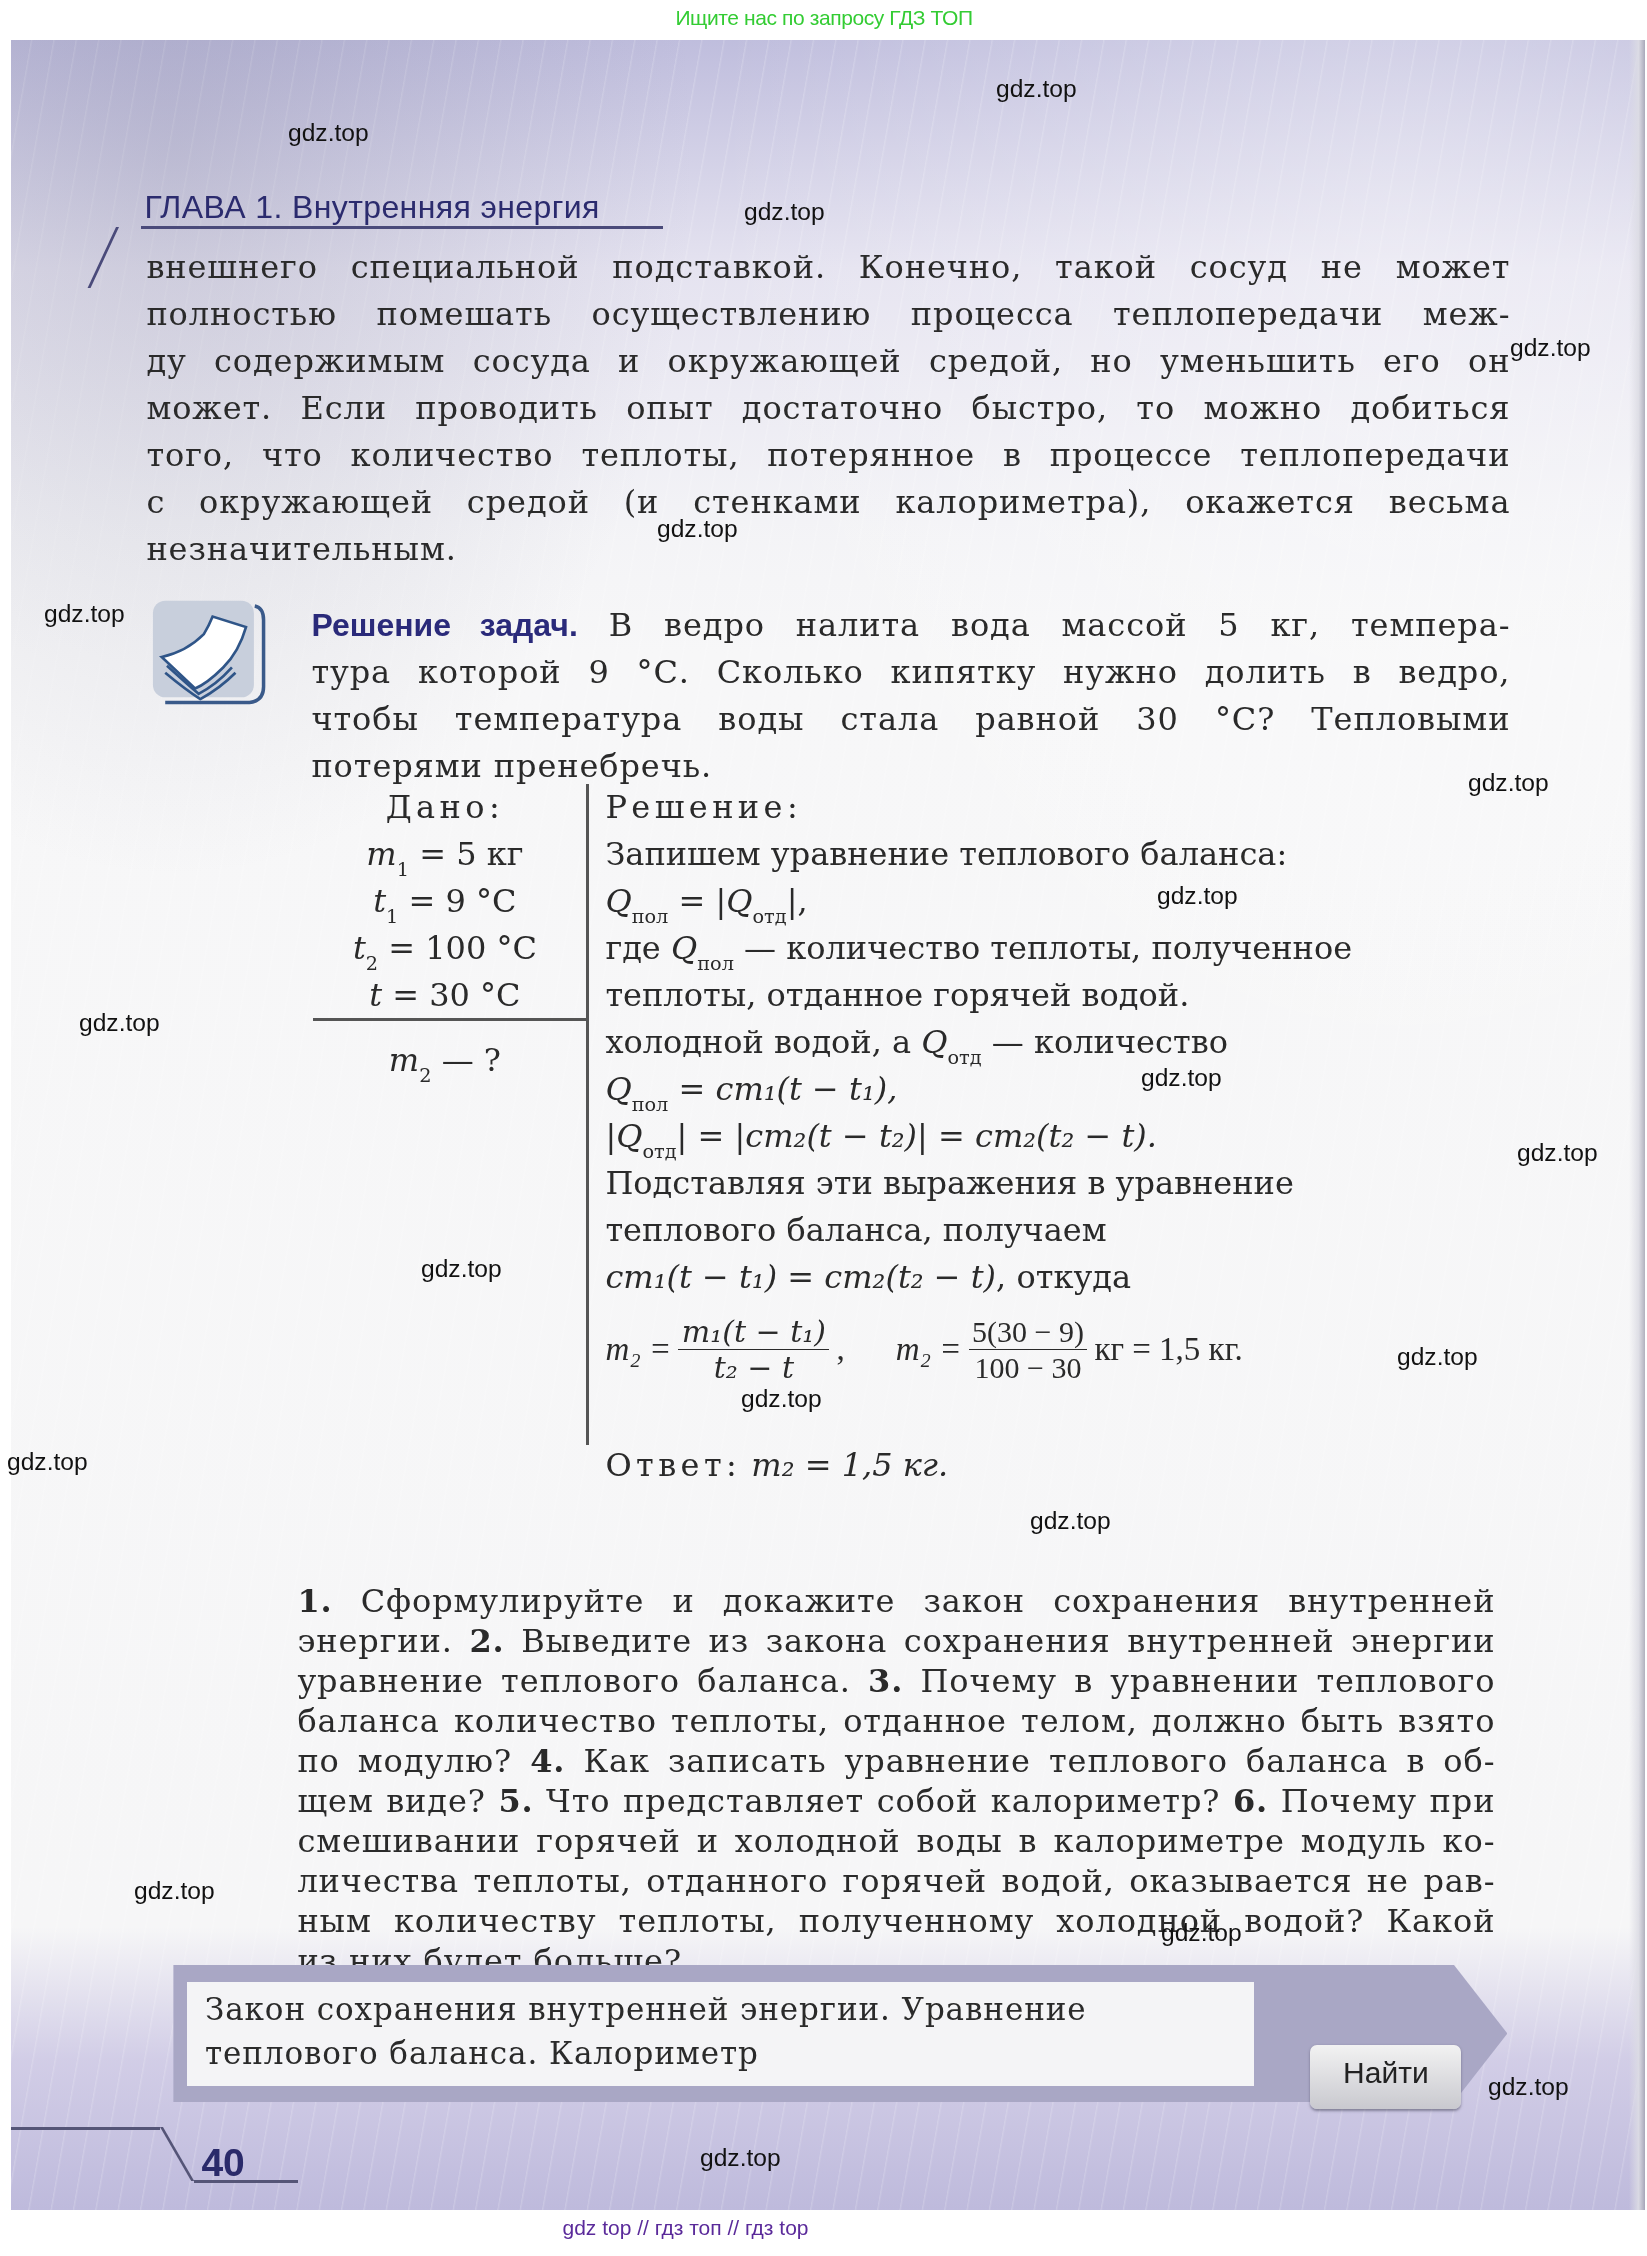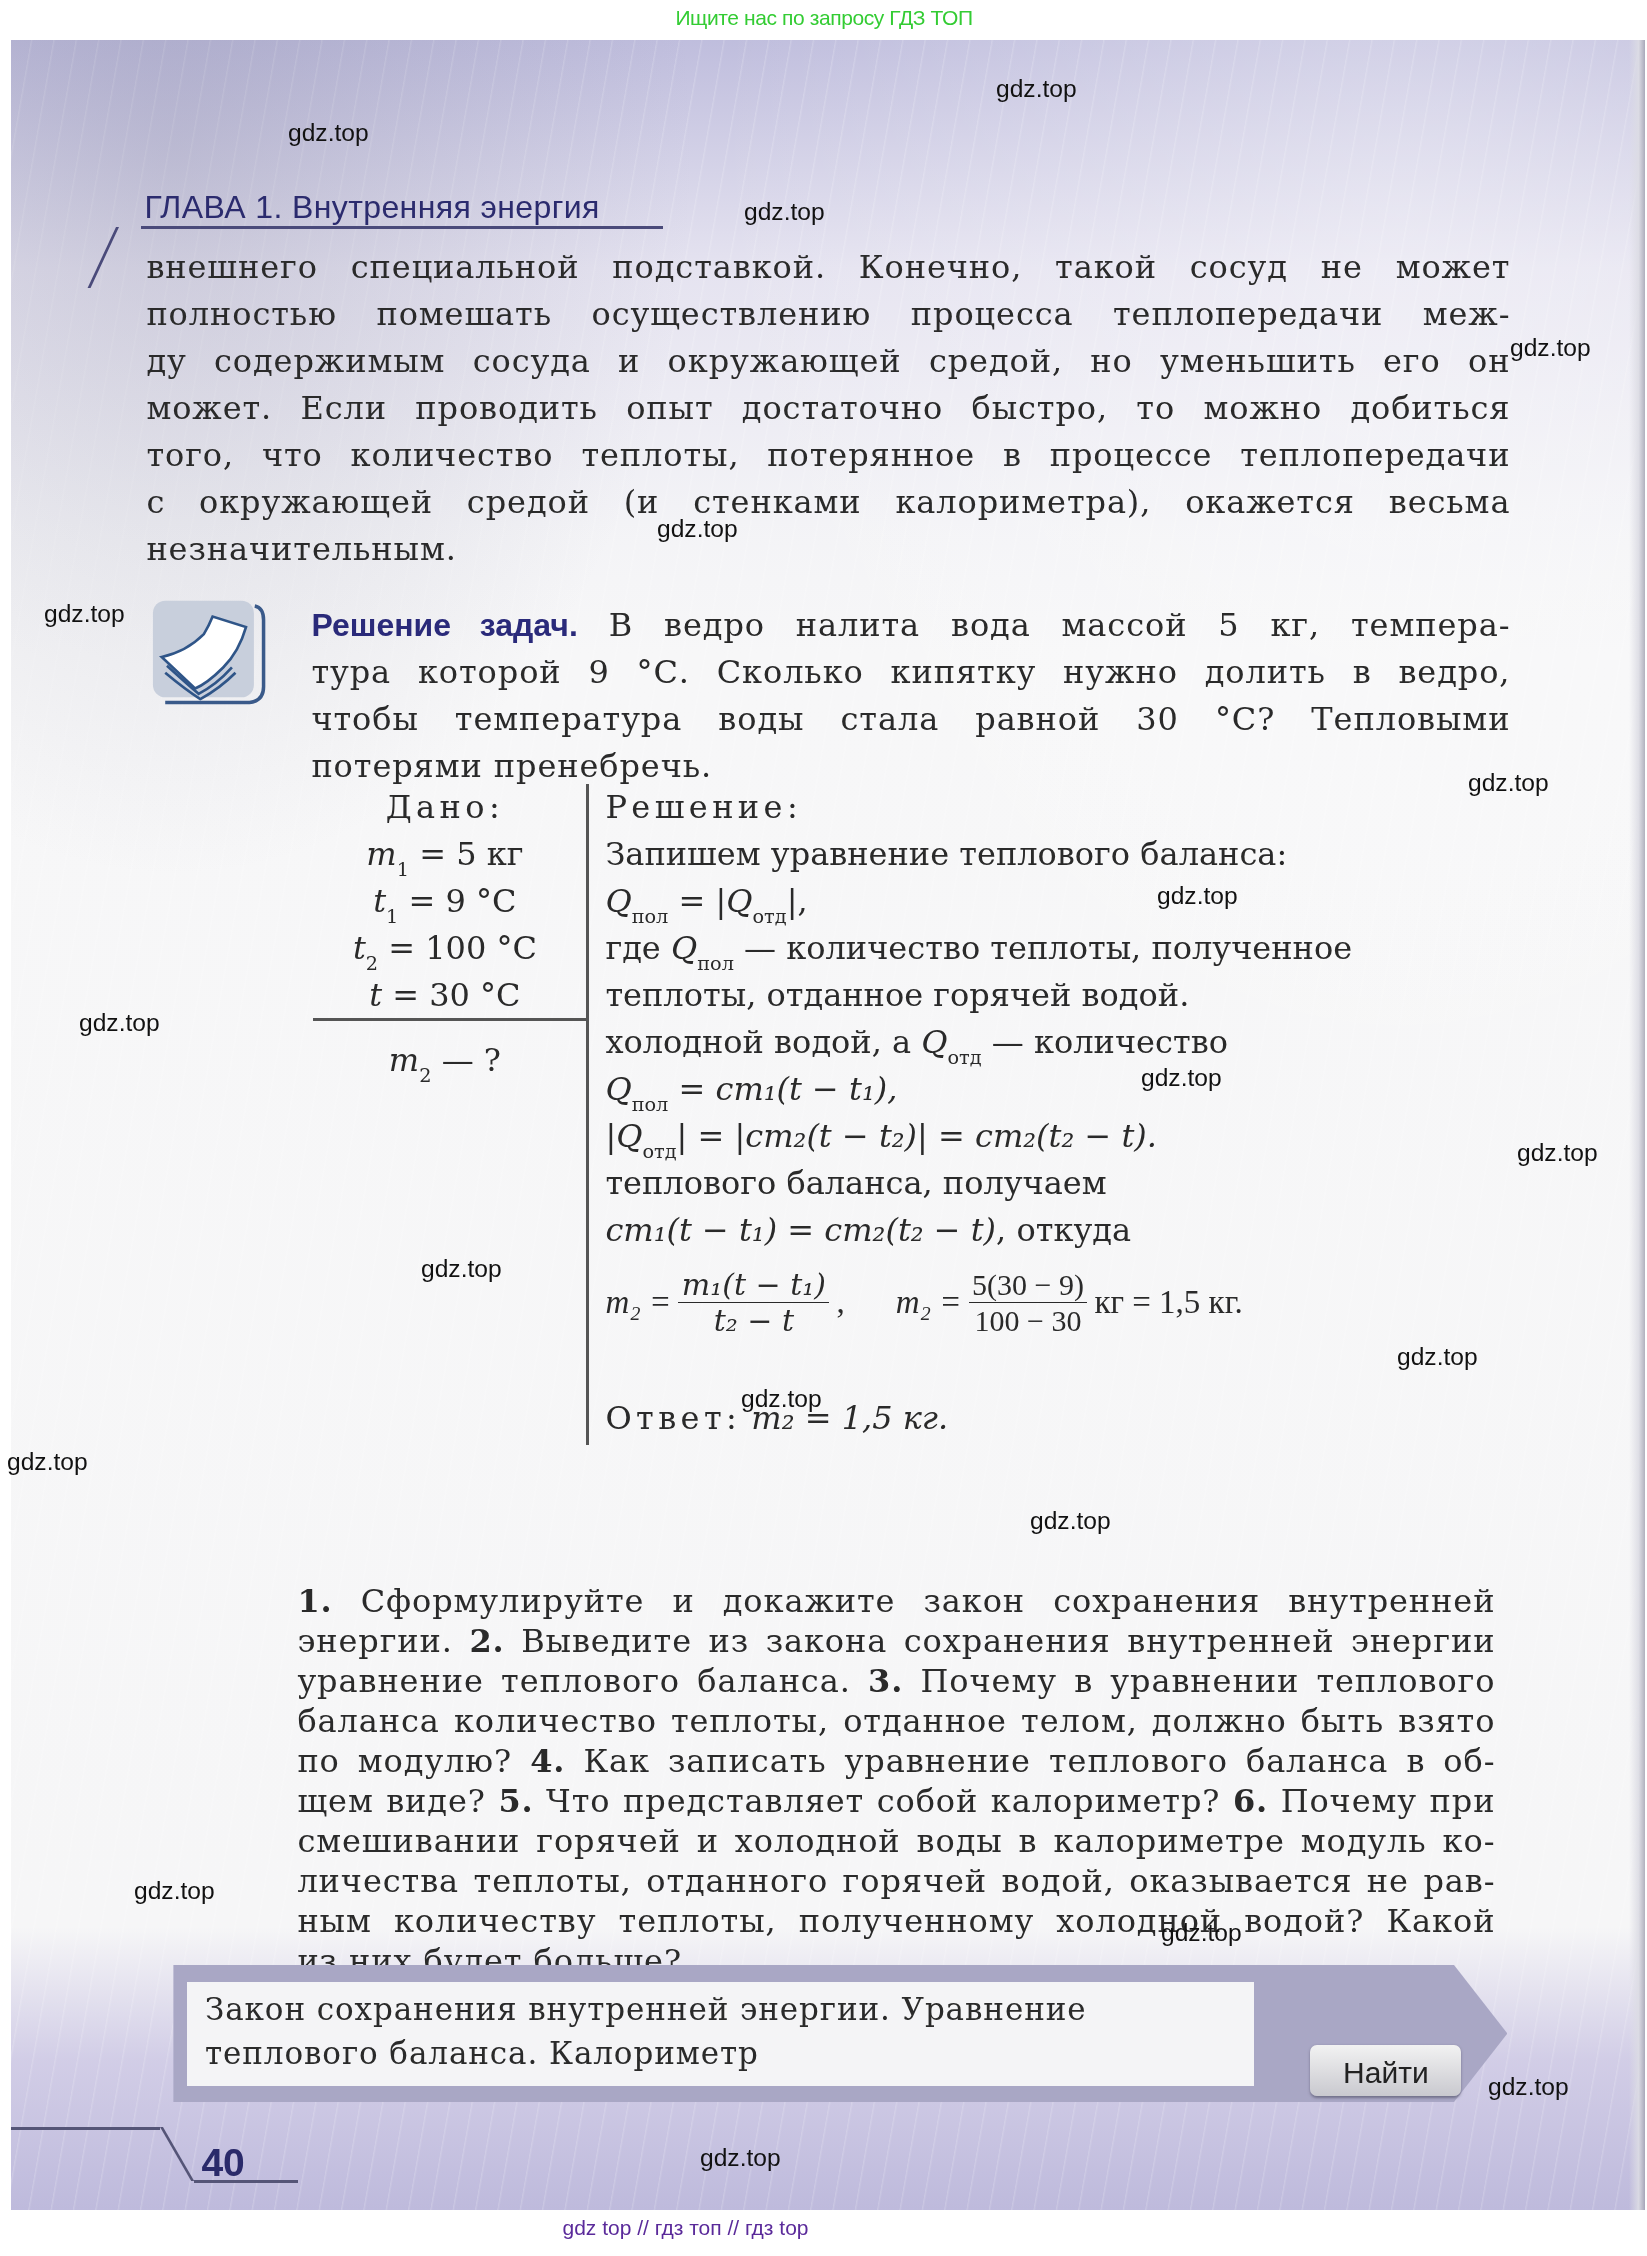--- a/index.html
+++ b/index.html
@@ -186,6 +186,7 @@
     <div class="row"><span>холодной водой, а </span><span class="math">Q</span><sub>отд</sub><span> — количество</span></div>
     <div class="row"><span class="math">Q</span><sub>пол</sub> <span class="math">= cm₁(t − t₁),</span></div>
     <div class="row">|<span class="math">Q</span><sub>отд</sub><span class="math">| = |cm₂(t − t₂)| = cm₂(t₂ − t).</span></div>
+    <div class="row">Подставляя эти выражения в уравнение</div>
     <div class="row">теплового баланса, получаем</div>
     <div class="row"><span class="math">cm₁(t − t₁) = cm₂(t₂ − t)</span><span>, откуда</span></div>
     <div class="row frac-row">

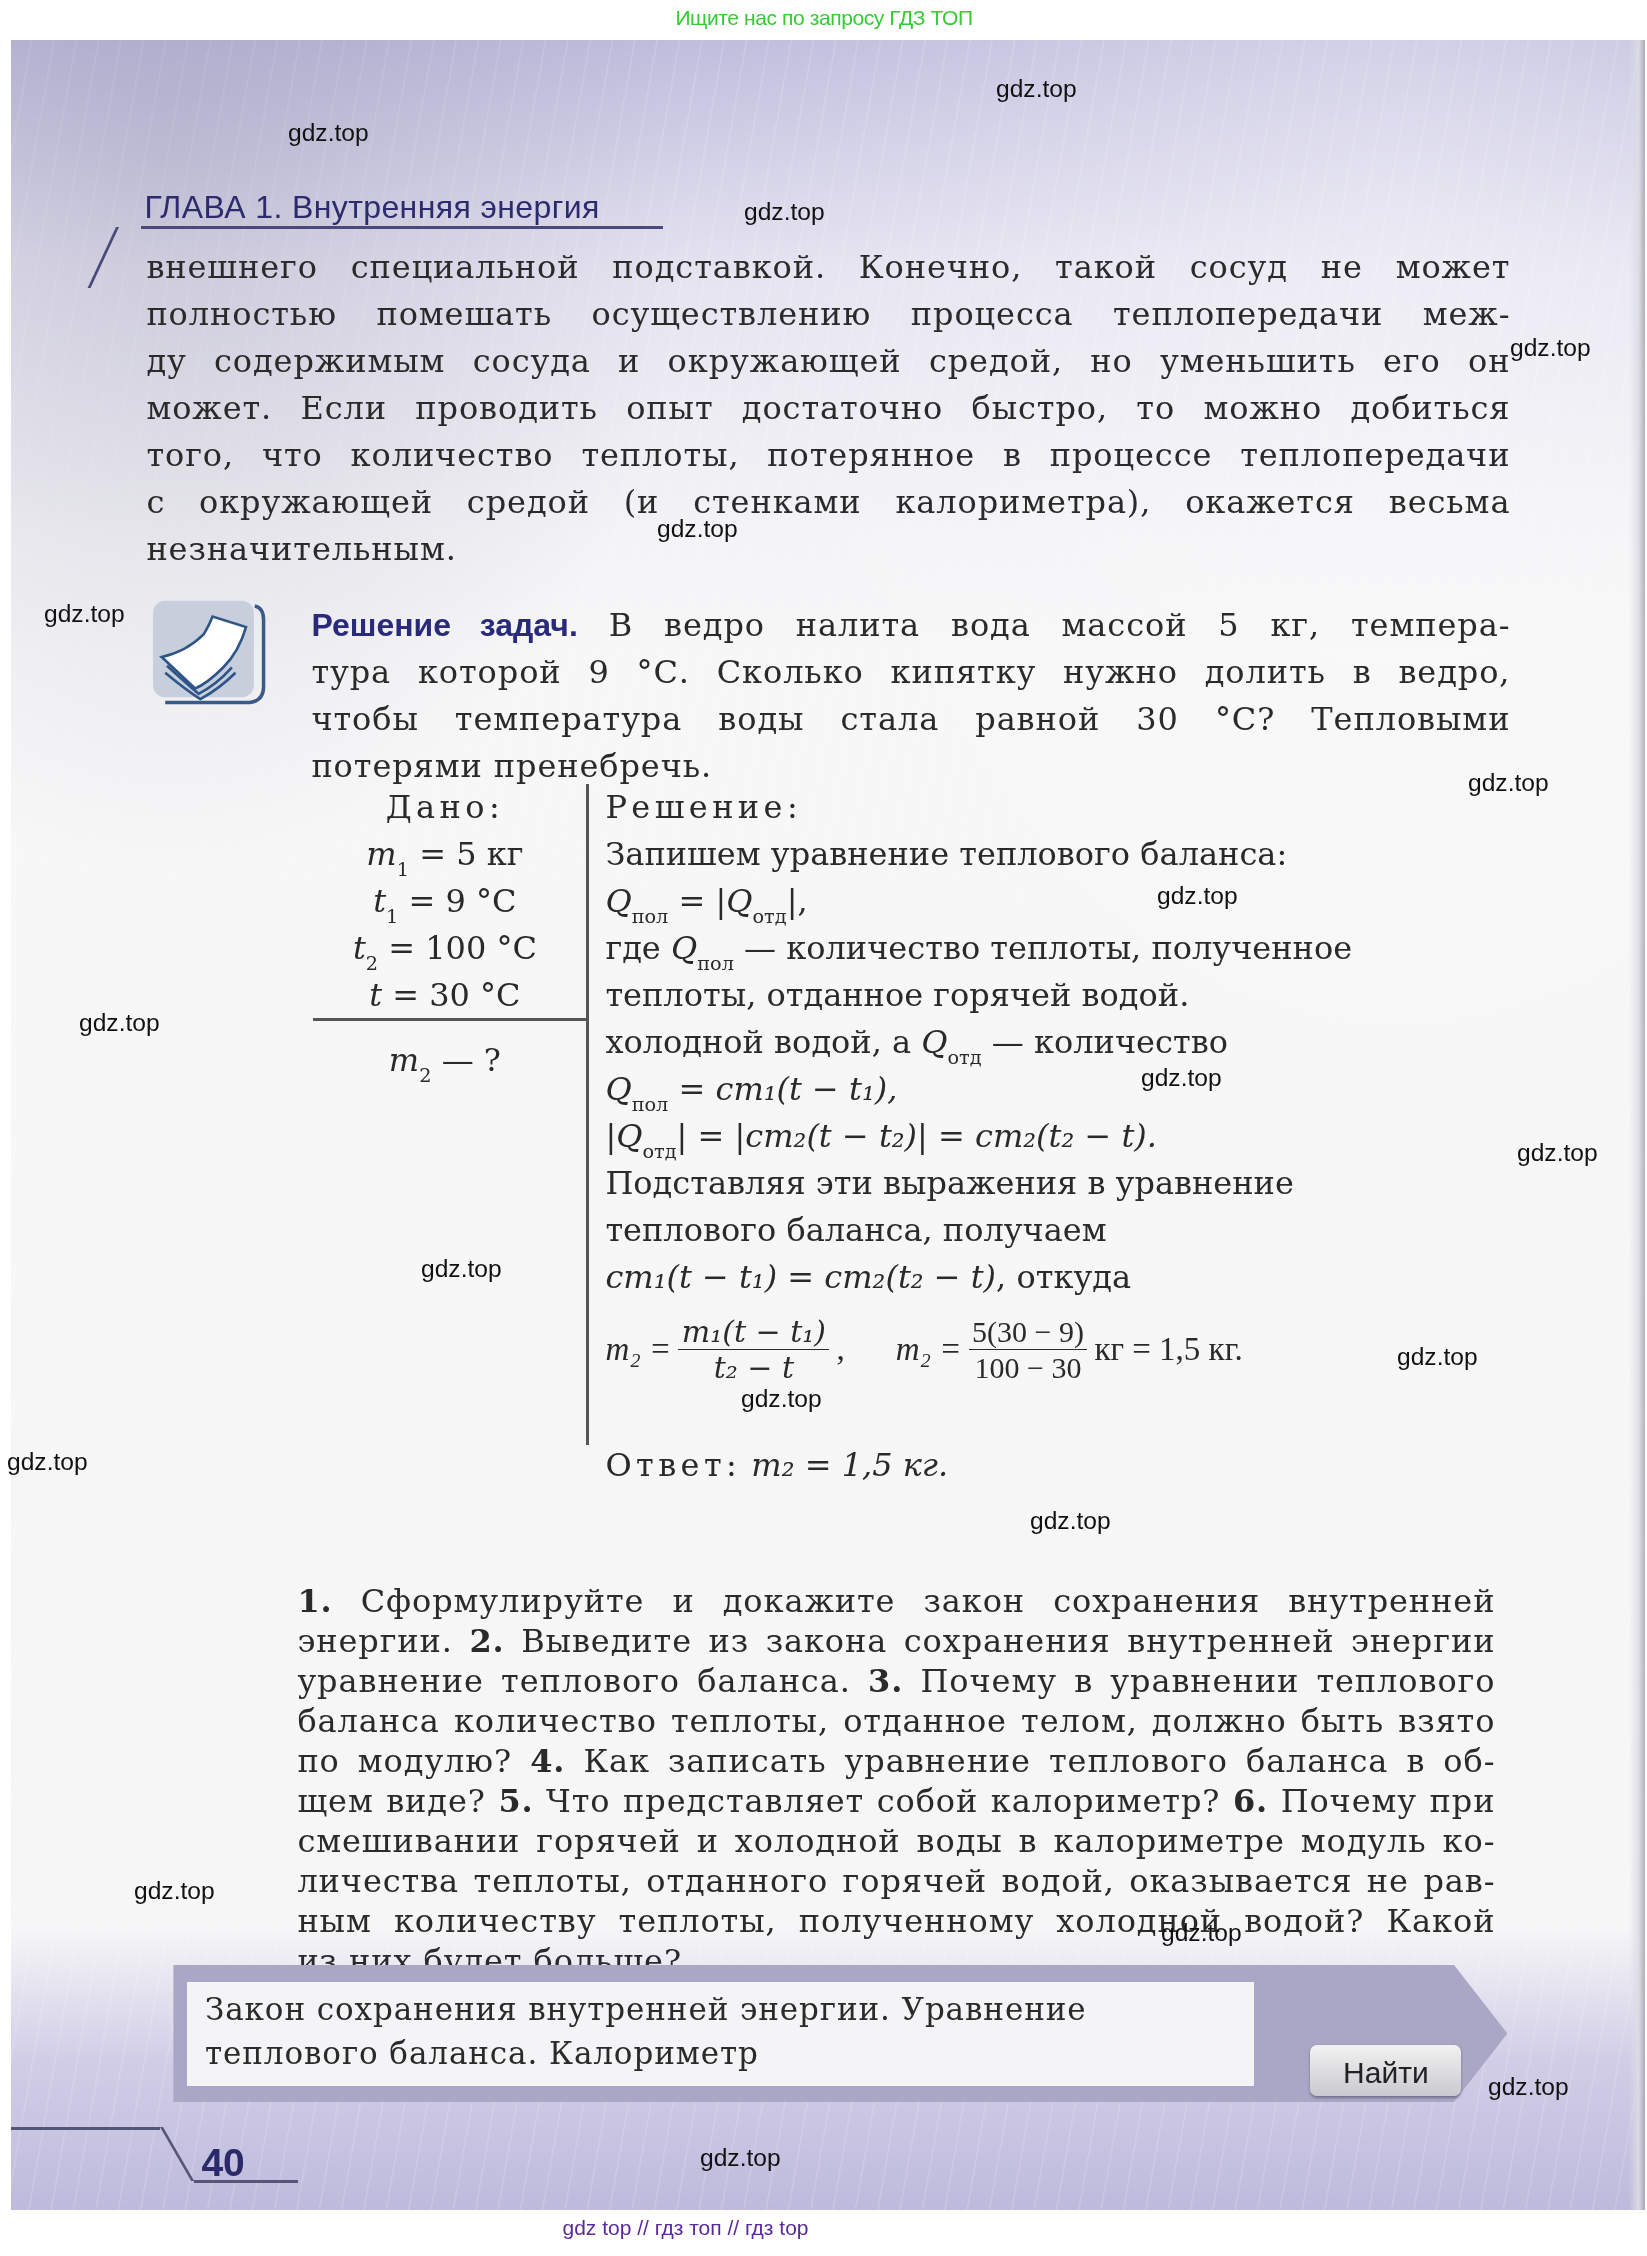--- a/index.html
+++ b/index.html
@@ -104,7 +104,7 @@
     padding:5.3px 17.6px; box-sizing:border-box; letter-spacing:0.9px;
   }
   .search-btn {
-    position:absolute; left:1299px; top:2005px; width:151px; height:51px;
+    position:absolute; left:1299px; top:2005px; width:151px; height:64px;
     background:linear-gradient(180deg,#f2f2f2,#c9c9cf); border-radius:7px;
     box-shadow:0 1.8px 2.6px rgba(60,60,80,0.5);
     font-family:"Liberation Sans", sans-serif; font-size:30px; color:#222;

